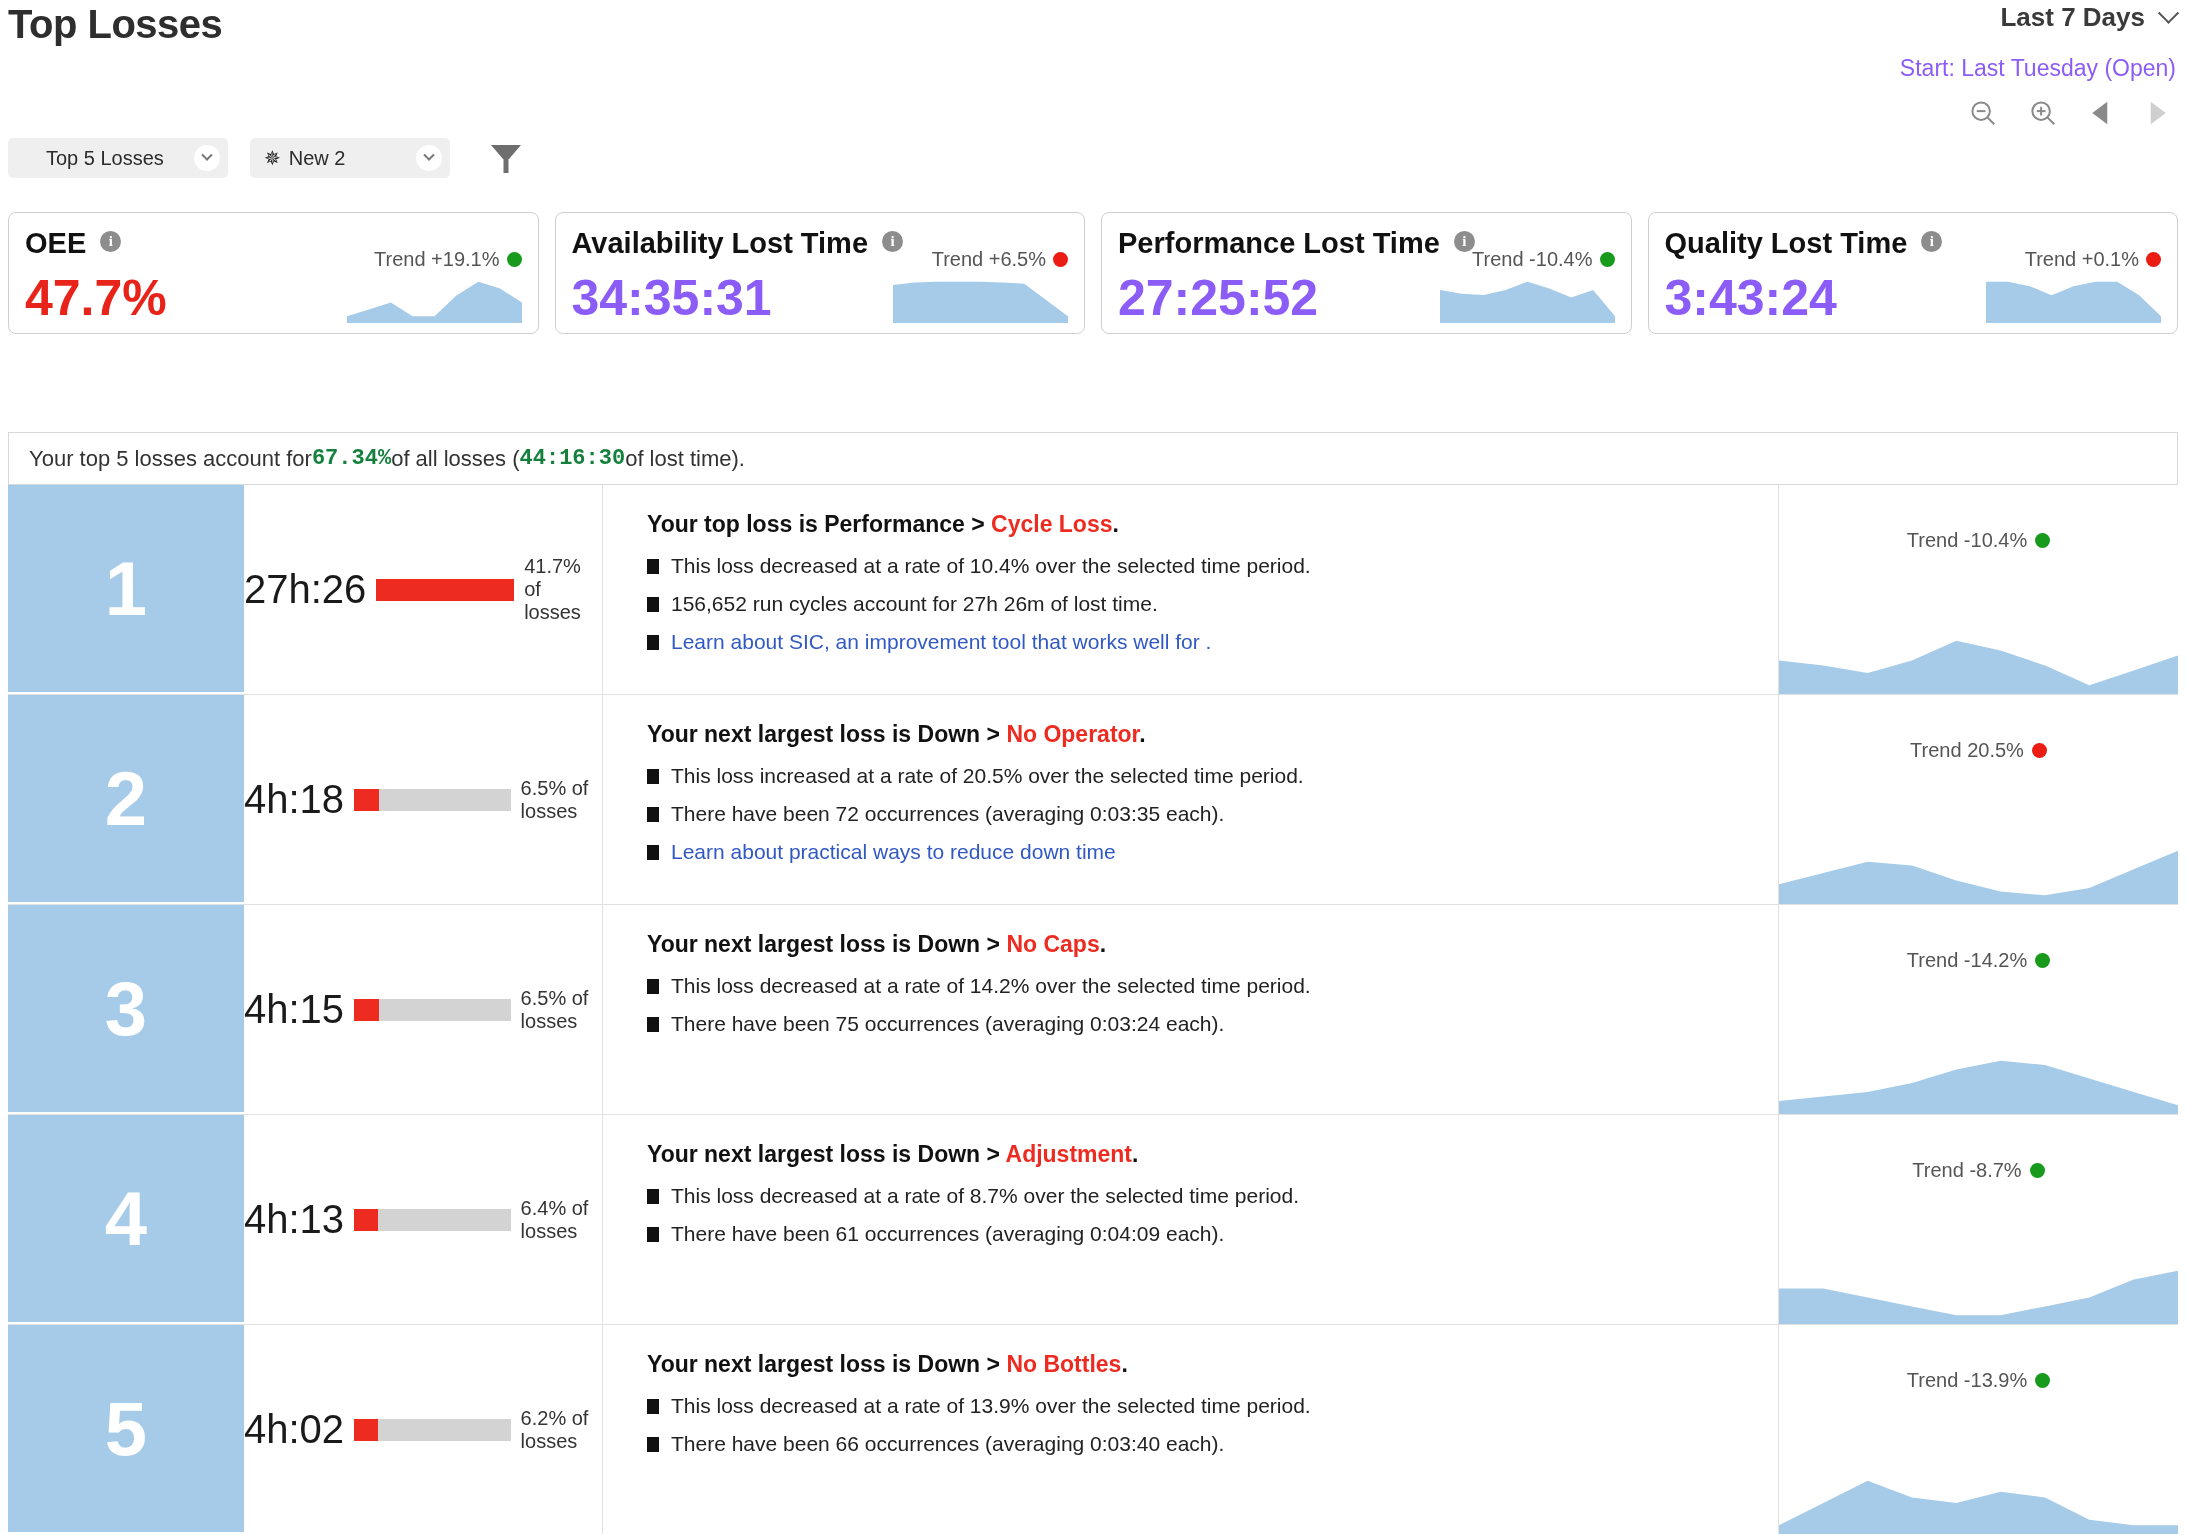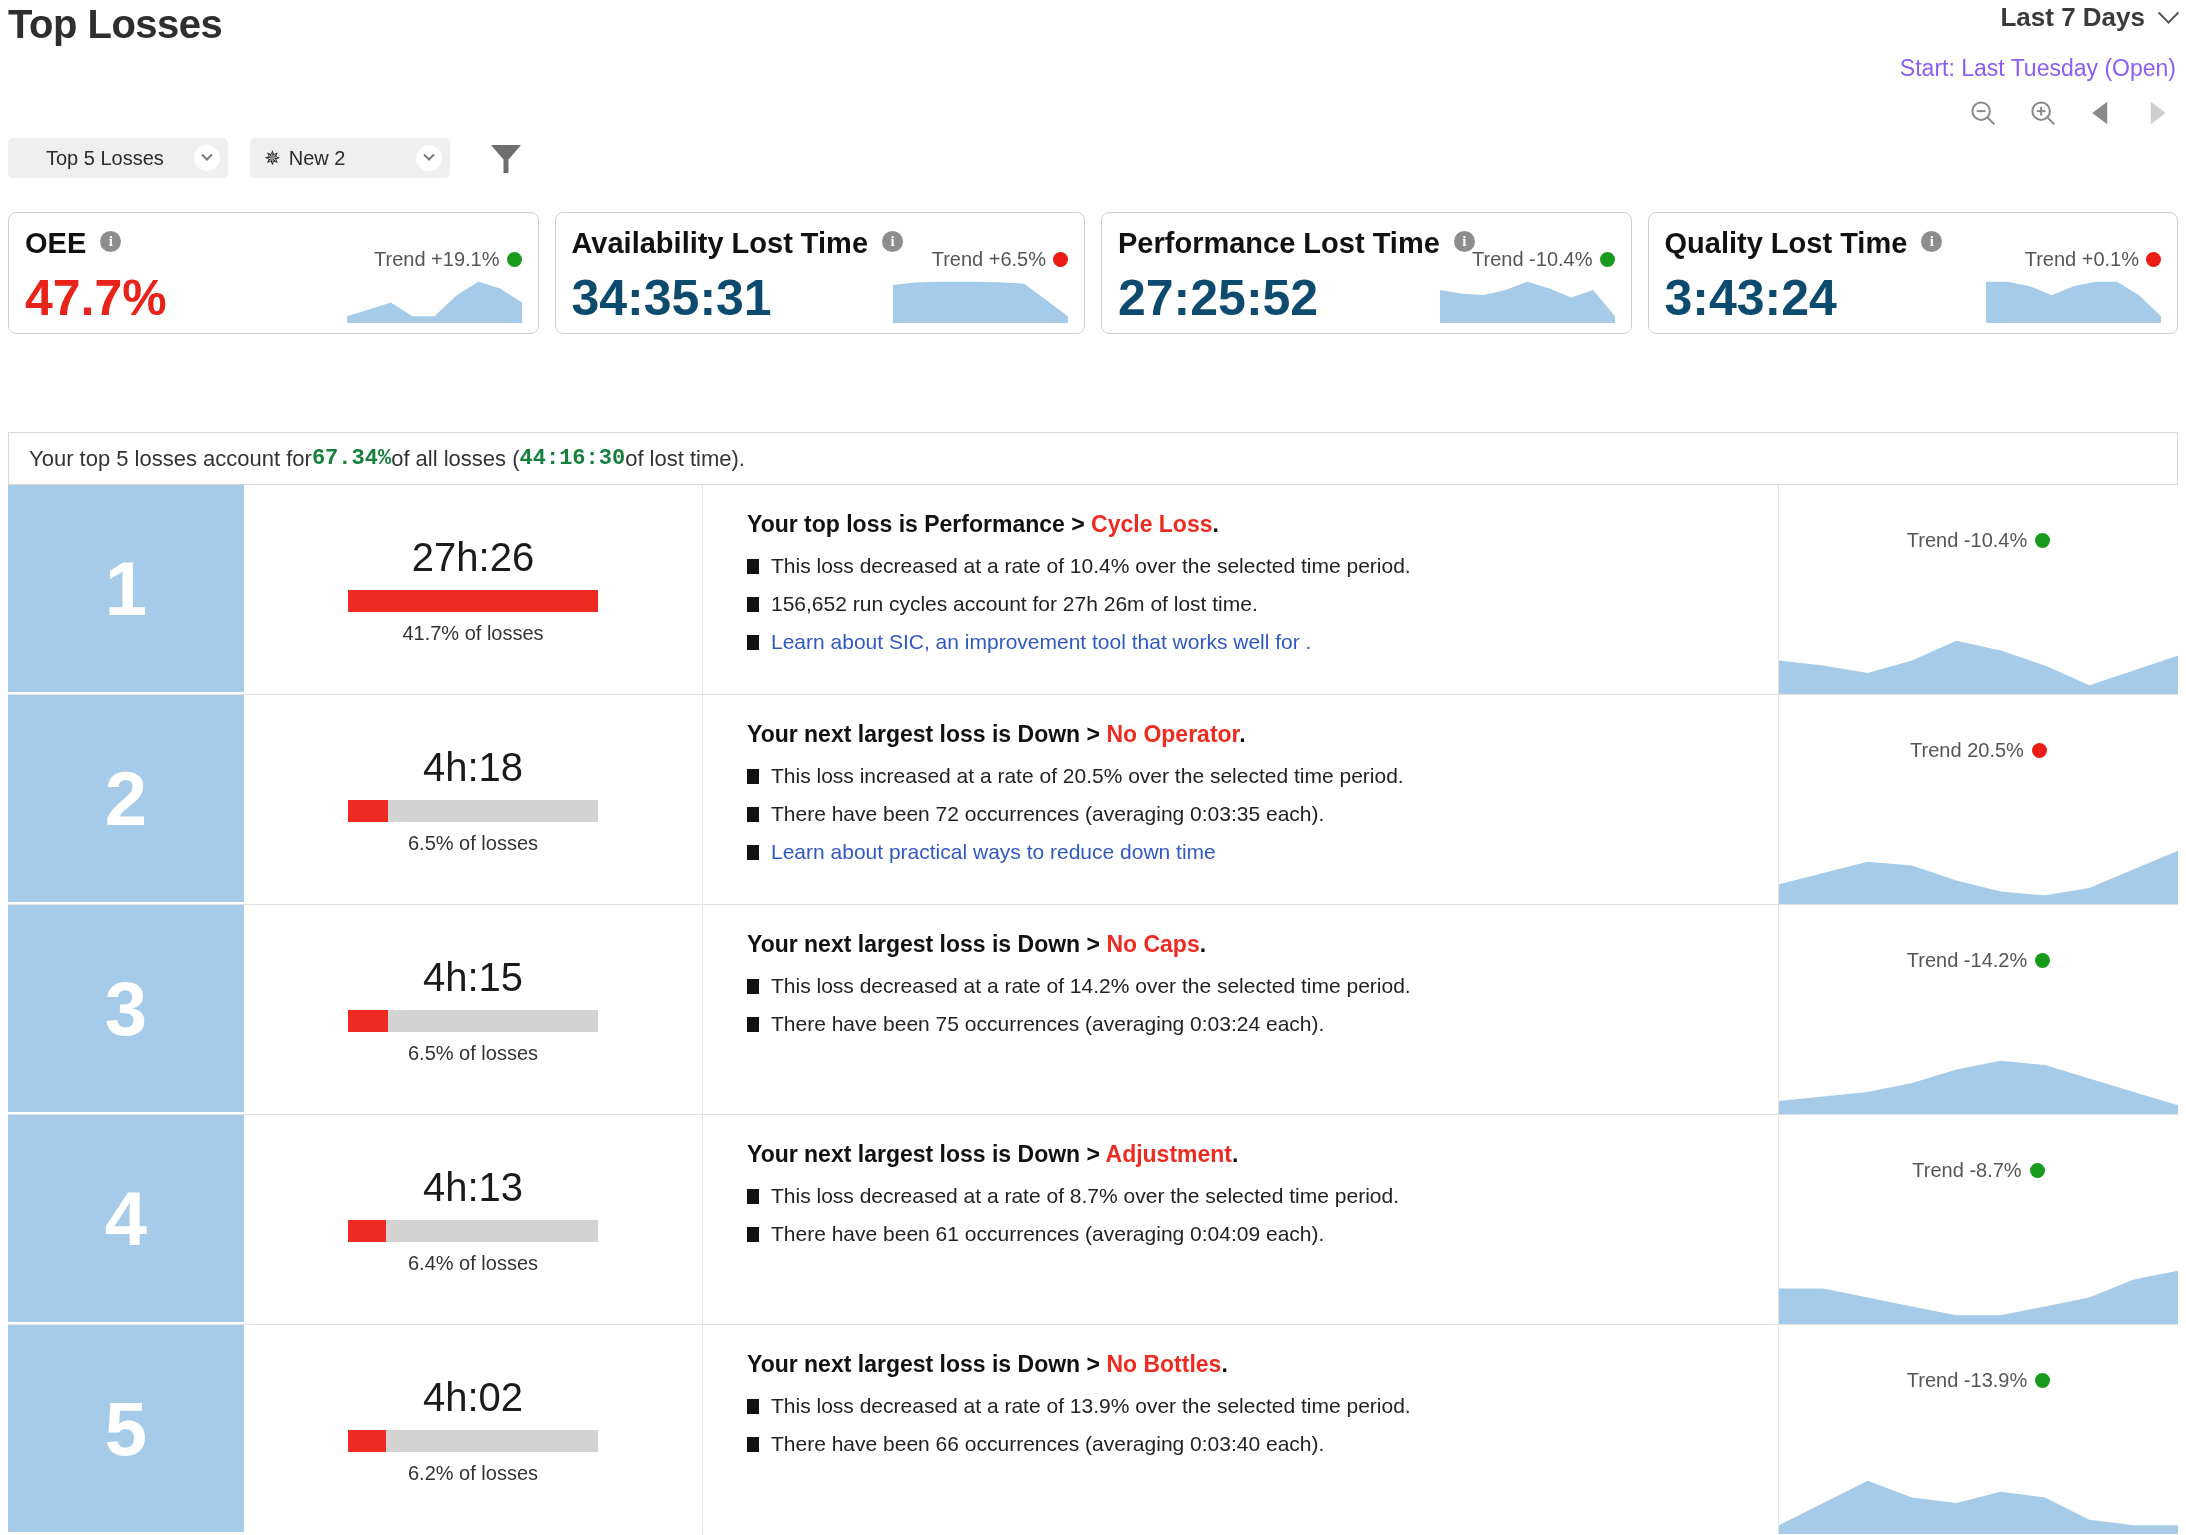--- a/index.html
+++ b/index.html
@@ -96,7 +96,7 @@
     position: absolute; left: 16px; right: 16px; bottom: 10px;
     display: flex; align-items: flex-end; justify-content: space-between;
   }
-  .kpi-value { font-size: 50px; font-weight: bold; line-height: 1; color:#0c4a6e; }
+  .kpi-value { font-size: 50px; font-weight: bold; line-height: 1; color:#8b5cf6; }
   .kpi-value.red { color: #e8231a; }
   .kpi-spark { width: 175px; text-align: right; }
   .kpi-trend {

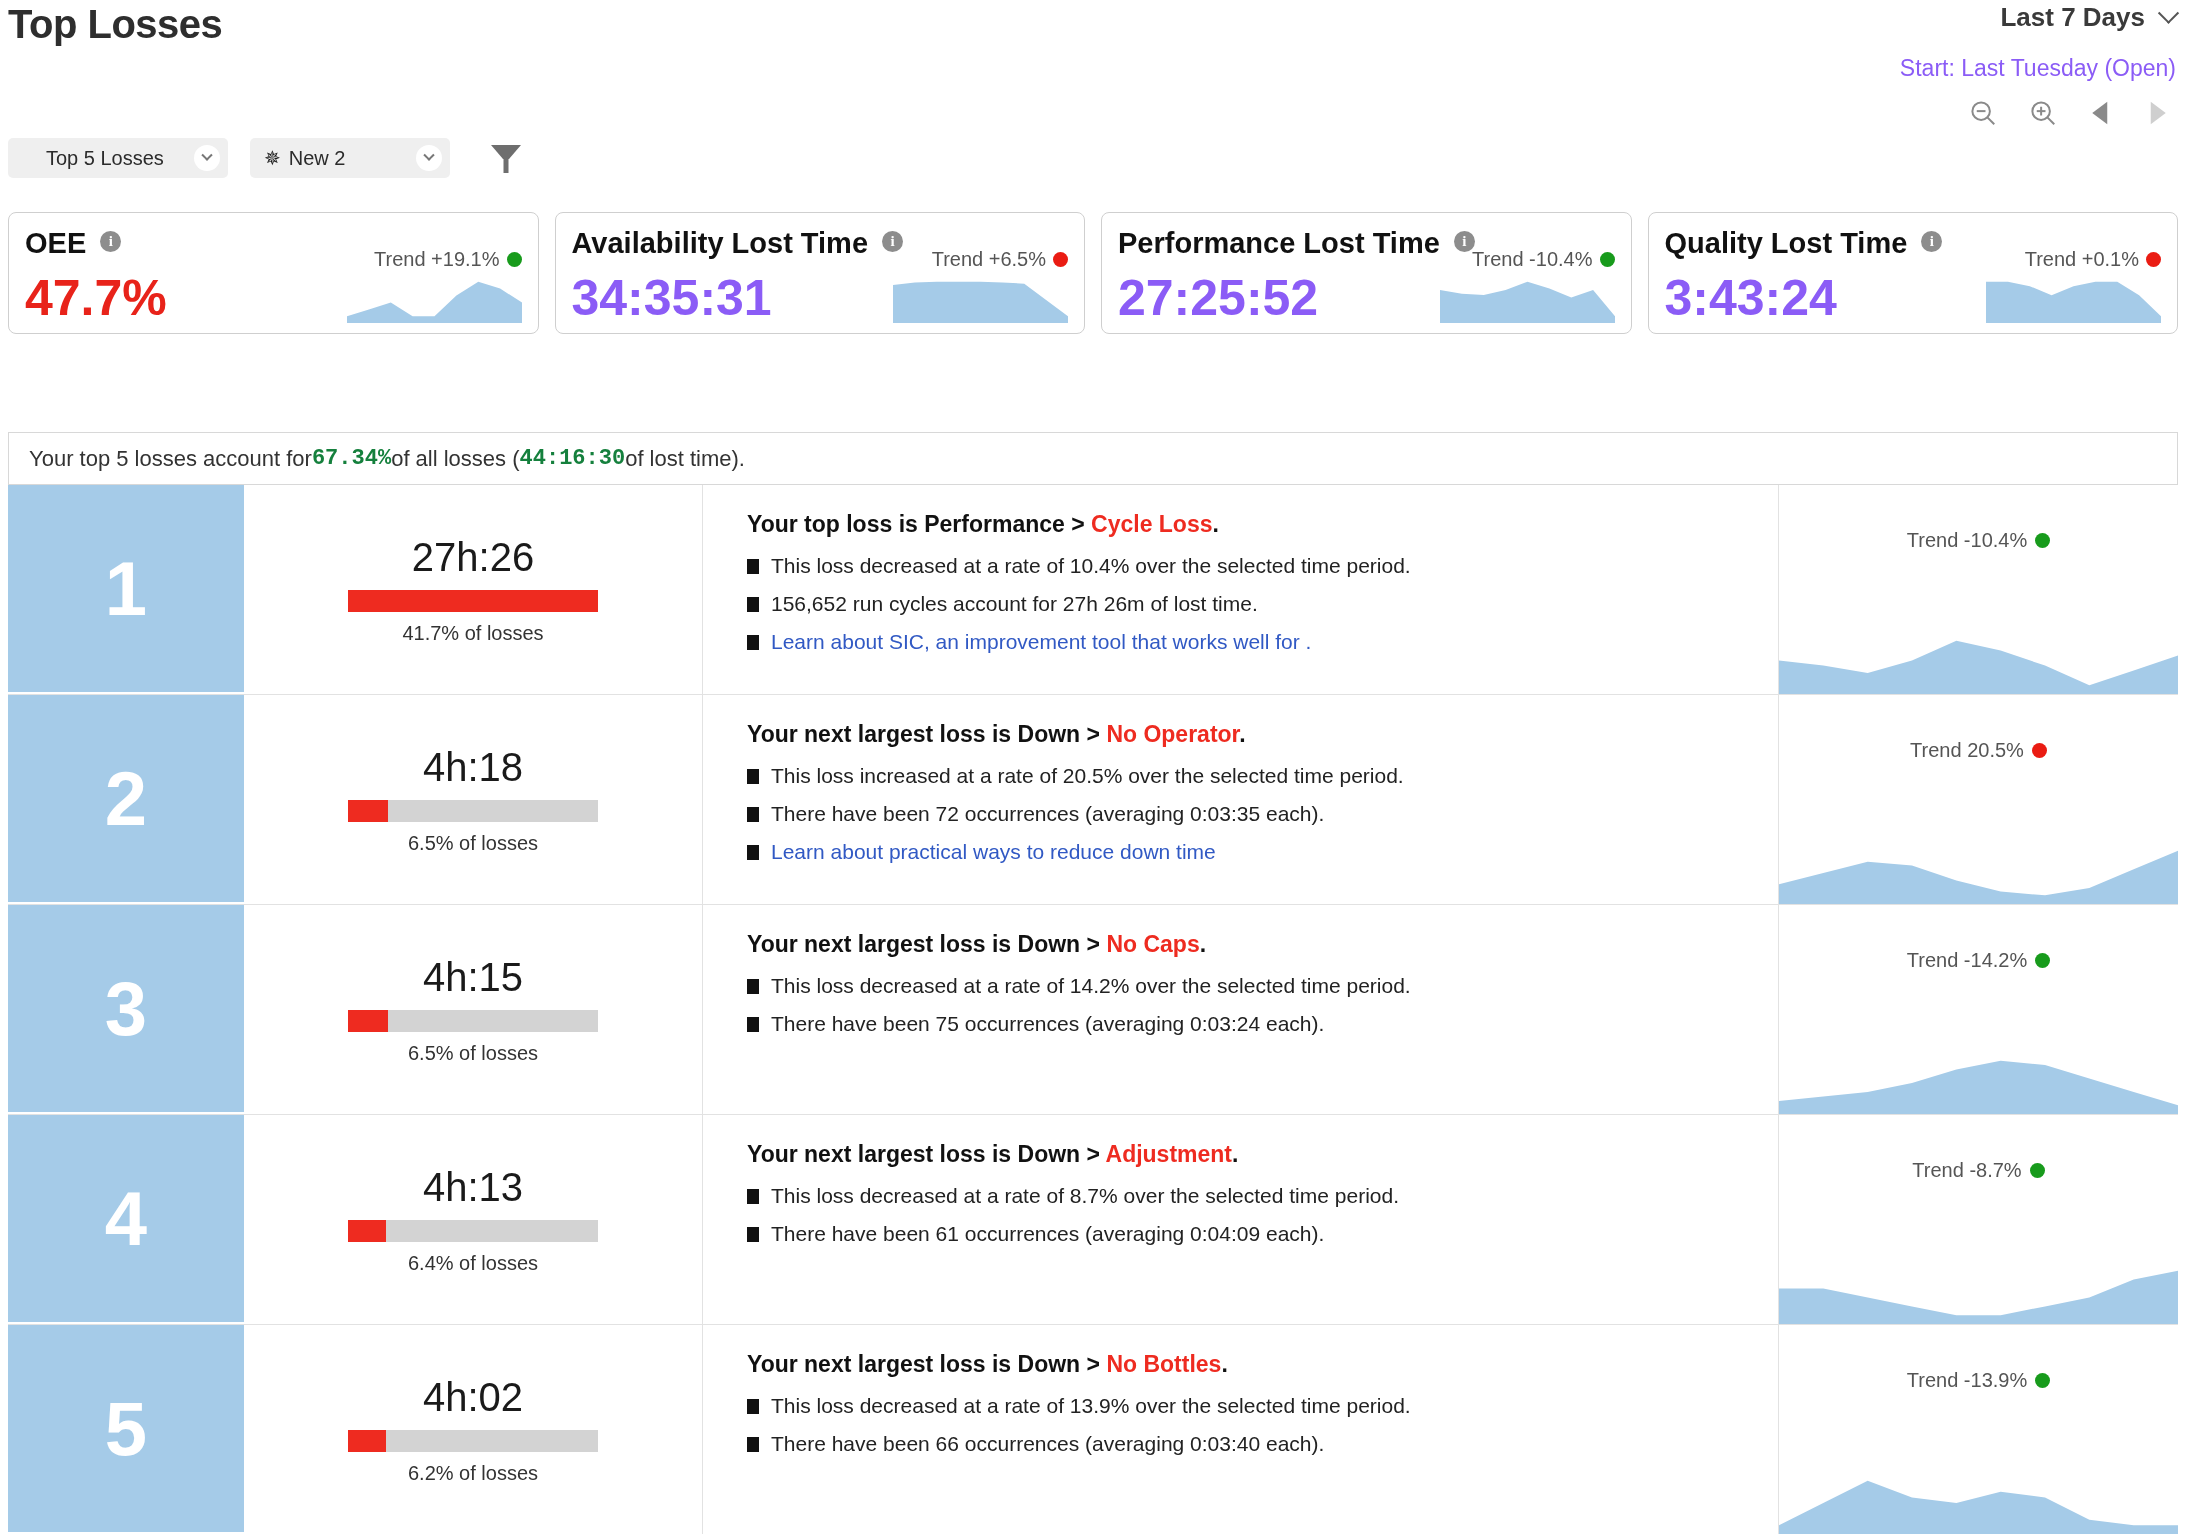--- a/index.html
+++ b/index.html
@@ -132,8 +132,8 @@
     border-bottom: 2px solid #ffffff;
   }
   .col-metric {
-    width: 459px; flex: none; border-right: 1px solid #e2e2e2;
-    display: flex; flex-direction: column; align-items: center;
+    width: 359px; flex: none; border-right: 1px solid #e2e2e2;
+    display: flex; flex-direction: row; align-items: center;
     justify-content: center; gap: 10px;
   }
   .metric-time { font-size: 40px; color: #1a1a1a; }

